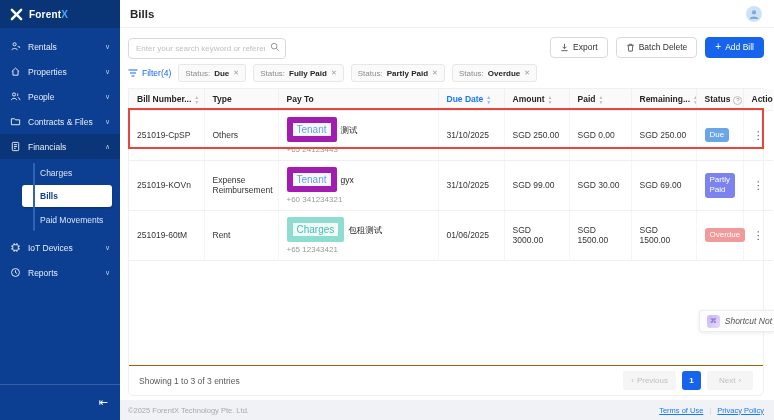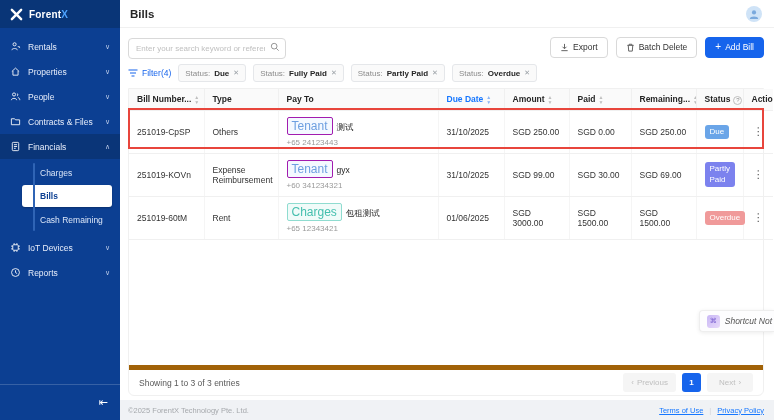--- a/index.html
+++ b/index.html
@@ -63,7 +63,7 @@
   .sorter span { font-size:5px; color:#bfbfbf; line-height:5px; }
   .th-blue .sorter span { color:#8ab5f5; }
   .q-circle { display:inline-flex; align-items:center; justify-content:center; width:9px; height:9px; border:1px solid #bfbfbf; border-radius:50%; font-size:6px; color:#8c8c8c; margin-left:3px; vertical-align:middle; font-weight:normal; }
-  .pay-tag { display:inline-block; border:1px solid #a21caf; color:#6d9fe0; background:#f4f9ff; font-size:12px; border-radius:2px; padding:1px 4px; margin-right:4px; }
+  .pay-tag { display:inline-block; border:6px solid #a21caf; color:#6d9fe0; background:#f4f9ff; font-size:10px; border-radius:2px; padding:1px 4px; margin-right:4px; }
   .pay-tag.landlord { border-color:#8fdcd0; color:#45bfae; background:#f0fbf9; }
   .pay-name { font-size:8.5px; color:#262626; }
   .pay-phone { font-size:8px; color:#9a9a9a; margin-top:3px; }

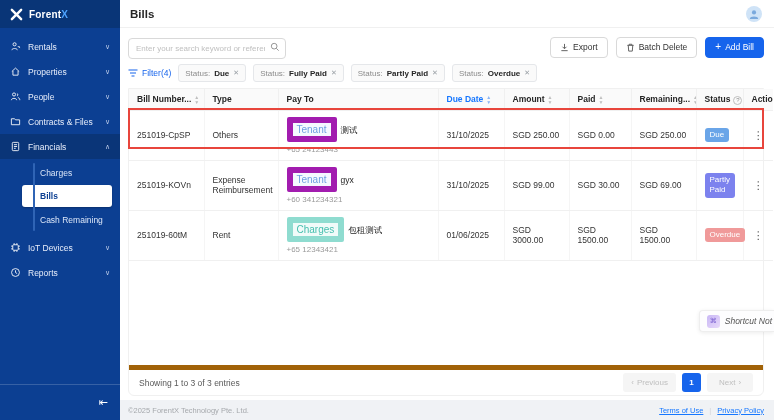--- a/index.html
+++ b/index.html
@@ -155,7 +155,7 @@
           <span>Bills</span>
         </div>
         <div class="sub-item">
-          <span>Cash Remaining</span>
+          <span>Paid Movements</span>
         </div>
       </div>
 

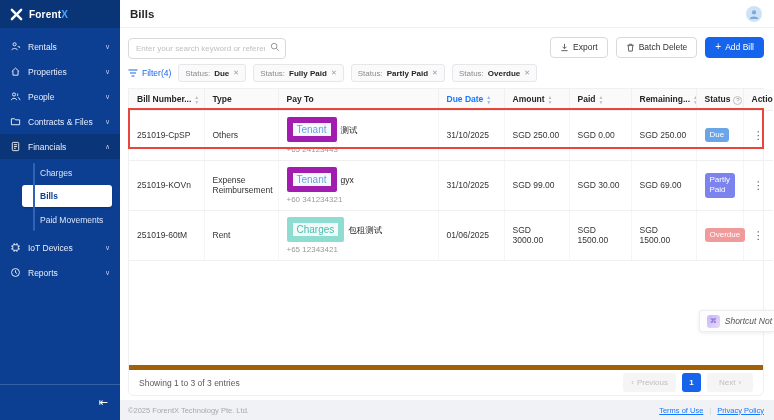--- a/index.html
+++ b/index.html
@@ -76,7 +76,7 @@
   .row-highlight { position:absolute; left:-1px; right:-1px; top:19px; height:41px; border:2px solid #e8453c; pointer-events:none; }
 
   .card-spacer { flex:1; }
-  .card-footer { height:30px; border-top:5px solid #a16207; display:flex; align-items:center; justify-content:space-between; padding:0 10px; }
+  .card-footer { height:30px; border-top:1px solid #a16207; display:flex; align-items:center; justify-content:space-between; padding:0 10px; }
   .summary { font-size:8.5px; color:#595959; }
   .pager { display:flex; align-items:center; gap:6px; }
   .page-btn { height:19px; min-width:46px; background:#f5f5f5; border:none; border-radius:3px; color:#bfbfbf; font-size:8px; display:inline-flex; align-items:center; justify-content:center; gap:3px; padding:0 8px; cursor:pointer; font-family:"Liberation Sans",sans-serif; }

